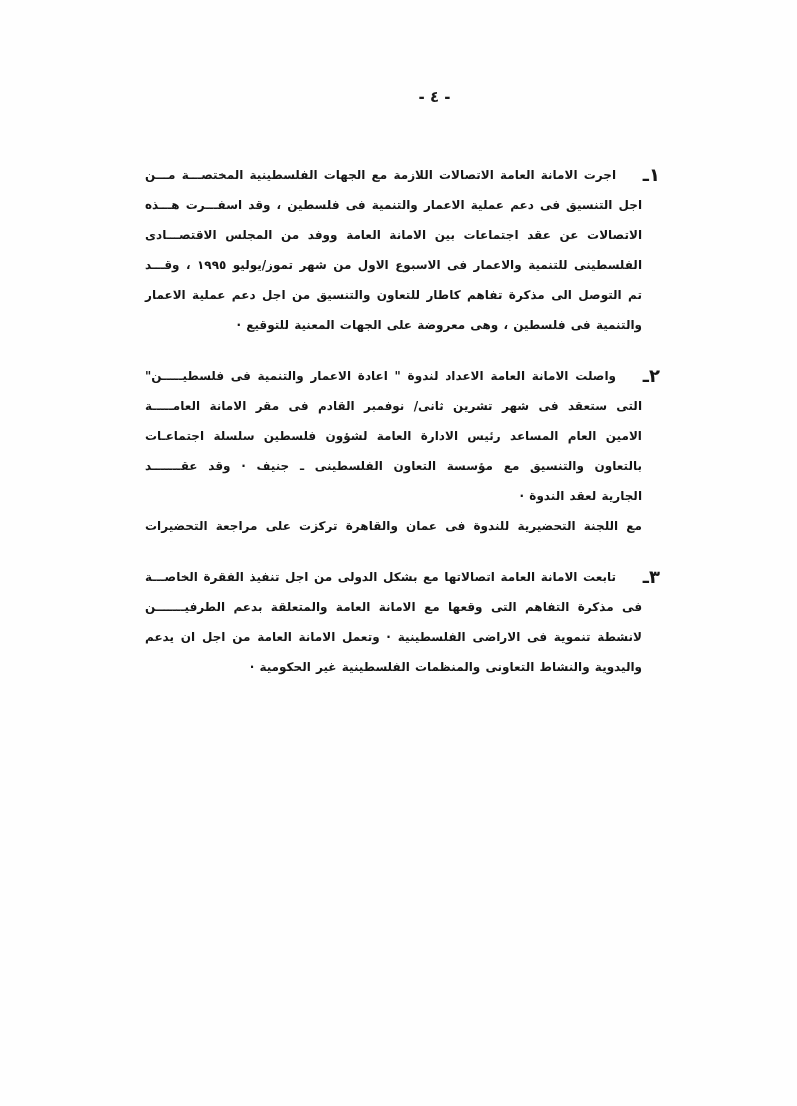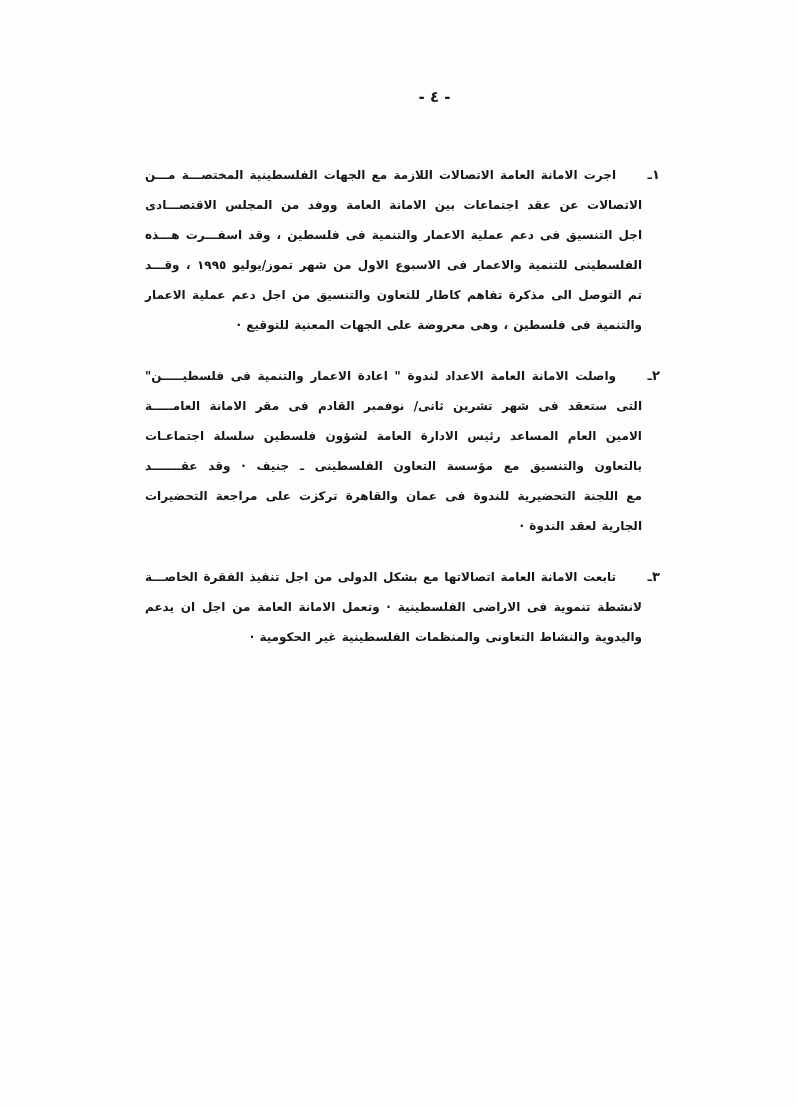--- a/index.html
+++ b/index.html
@@ -39,7 +39,7 @@
     position: absolute;
     right: 0;
     top: 0;
-    font-size: 13px;
+    font-size: 18px;
     font-weight: 700;
     line-height: 30px;
     white-space: nowrap;

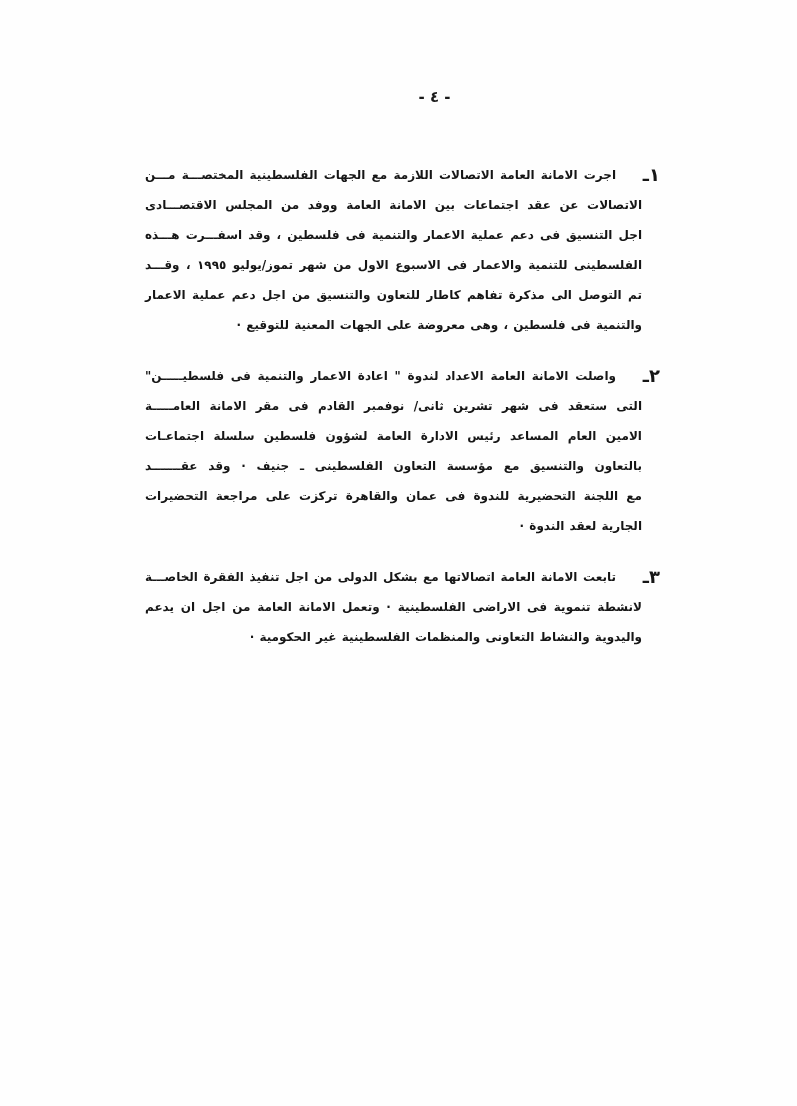--- a/index.html
+++ b/index.html
@@ -71,8 +71,8 @@
     <div class="para">
       <span class="marker">١ـ</span>
       <div class="line first">اجرت الامانة العامة الاتصالات اللازمة مع الجهات الفلسطينية المختصـــة مـــن</div>
+      <div class="line">اجل التنسيق فى دعم عملية الاعمار والتنمية فى فلسطين ، وقد اسفـــرت هـــذه</div>
       <div class="line">الاتصالات عن عقد اجتماعات بين الامانة العامة ووفد من المجلس الاقتصـــادى</div>
-      <div class="line">اجل التنسيق فى دعم عملية الاعمار والتنمية فى فلسطين ، وقد اسفـــرت هـــذه</div>
       <div class="line">الفلسطينى للتنمية والاعمار فى الاسبوع الاول من شهر تموز/يوليو ١٩٩٥ ، وقـــد</div>
       <div class="line">تم التوصل الى مذكرة تفاهم كاطار للتعاون والتنسيق من اجل دعم عملية الاعمار</div>
       <div class="line last">والتنمية فى فلسطين ، وهى معروضة على الجهات المعنية للتوقيع ·</div>

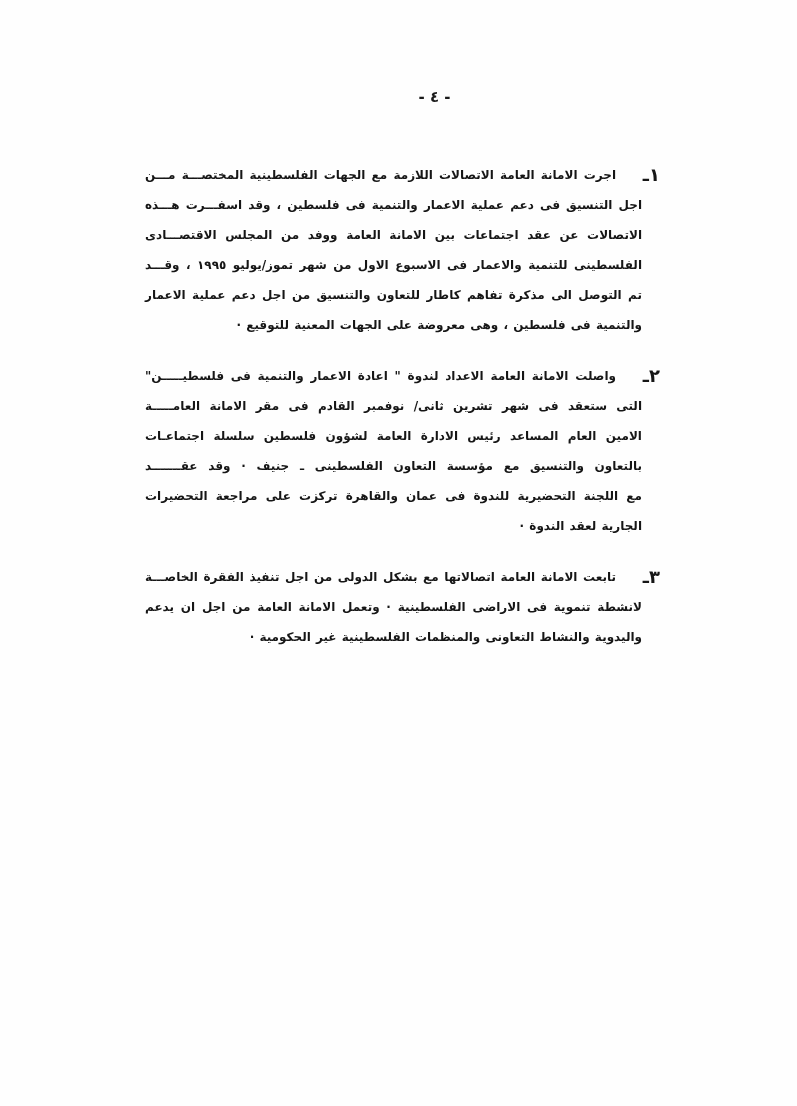--- a/index.html
+++ b/index.html
@@ -84,8 +84,8 @@
       <div class="line">التى ستعقد فى شهر تشرين ثانى/ نوفمبر القادم فى مقر الامانة العامـــــة</div>
       <div class="line">الامين العام المساعد رئيس الادارة العامة لشؤون فلسطين سلسلة اجتماعـات</div>
       <div class="line">بالتعاون والتنسيق مع مؤسسة التعاون الفلسطينى ـ جنيف · وقد عقـــــــد</div>
+      <div class="line last">الجارية لعقد الندوة ·</div>
       <div class="line">مع اللجنة التحضيرية للندوة فى عمان والقاهرة تركزت على مراجعة التحضيرات</div>
-      <div class="line last">الجارية لعقد الندوة ·</div>
     </div>
 
     <div class="para">

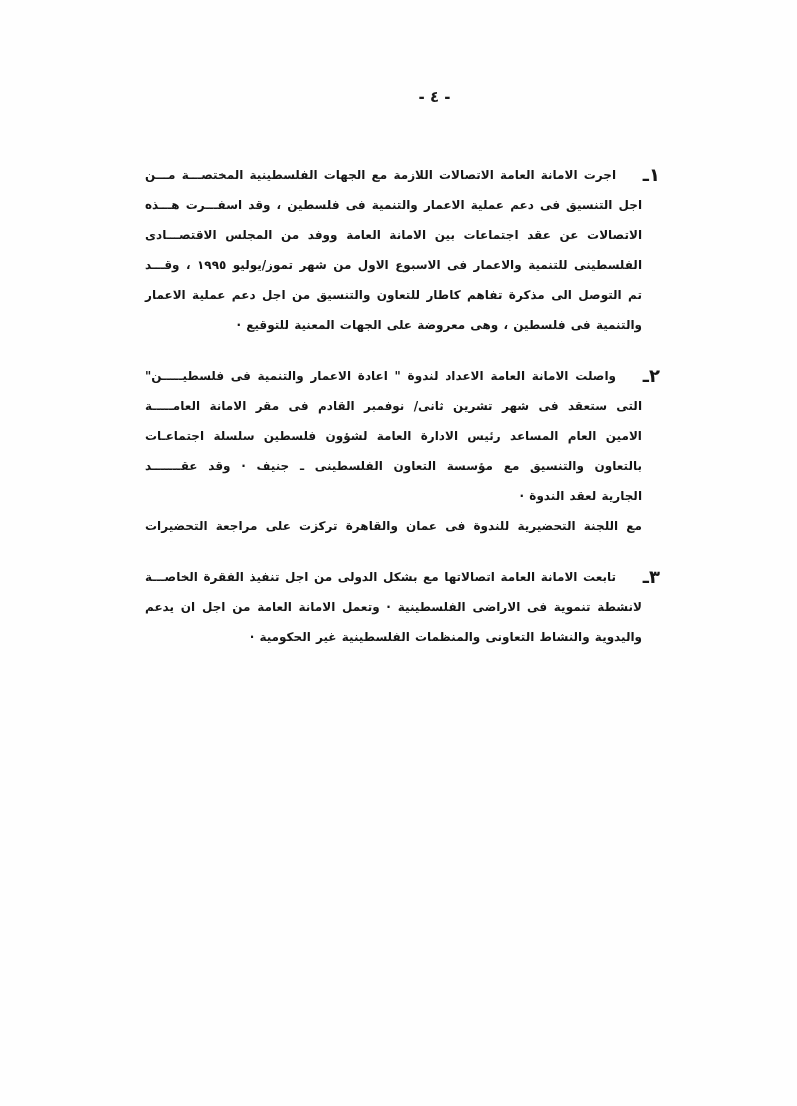--- a/index.html
+++ b/index.html
@@ -91,6 +91,7 @@
     <div class="para">
       <span class="marker">٣ـ</span>
       <div class="line first">تابعت الامانة العامة اتصالاتها مع بشكل الدولى من اجل تنفيذ الفقرة الخاصـــة</div>
+      <div class="line">فى مذكرة التفاهم التى وقعها مع الامانة العامة والمتعلقة بدعم الطرفيـــــــن</div>
       <div class="line">لانشطة تنموية فى الاراضى الفلسطينية · وتعمل الامانة العامة من اجل ان يدعم</div>
       <div class="line last">واليدوية والنشاط التعاونى والمنظمات الفلسطينية غير الحكومية ·</div>
     </div>

